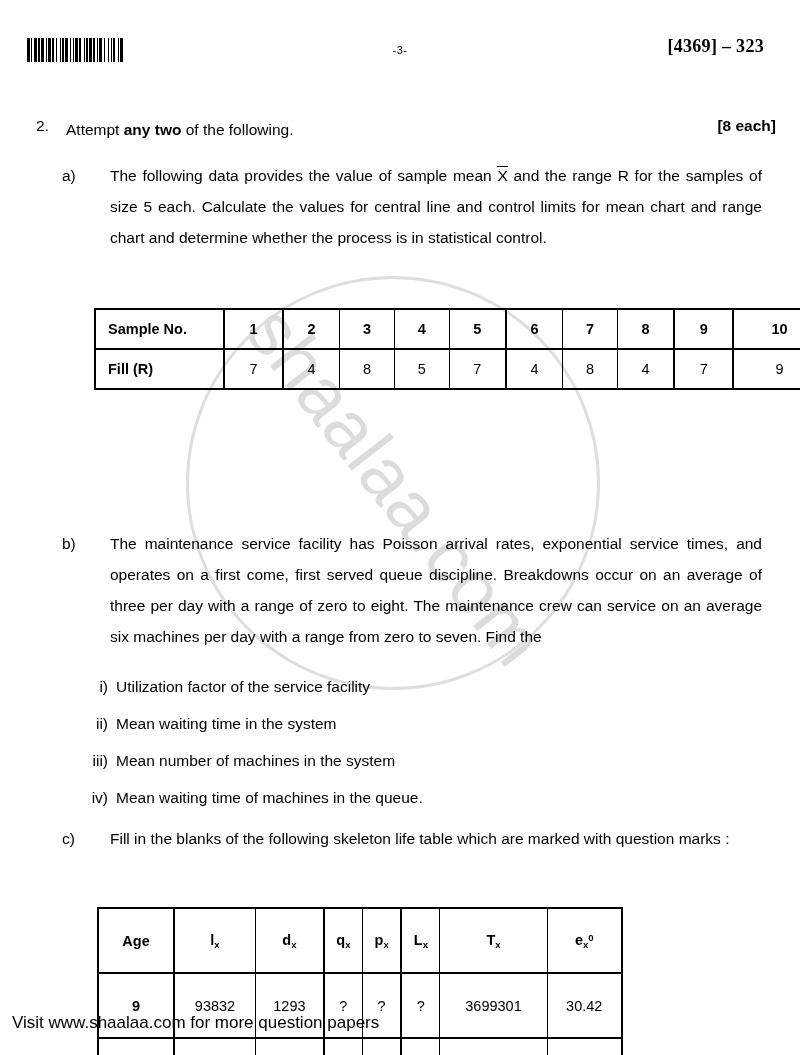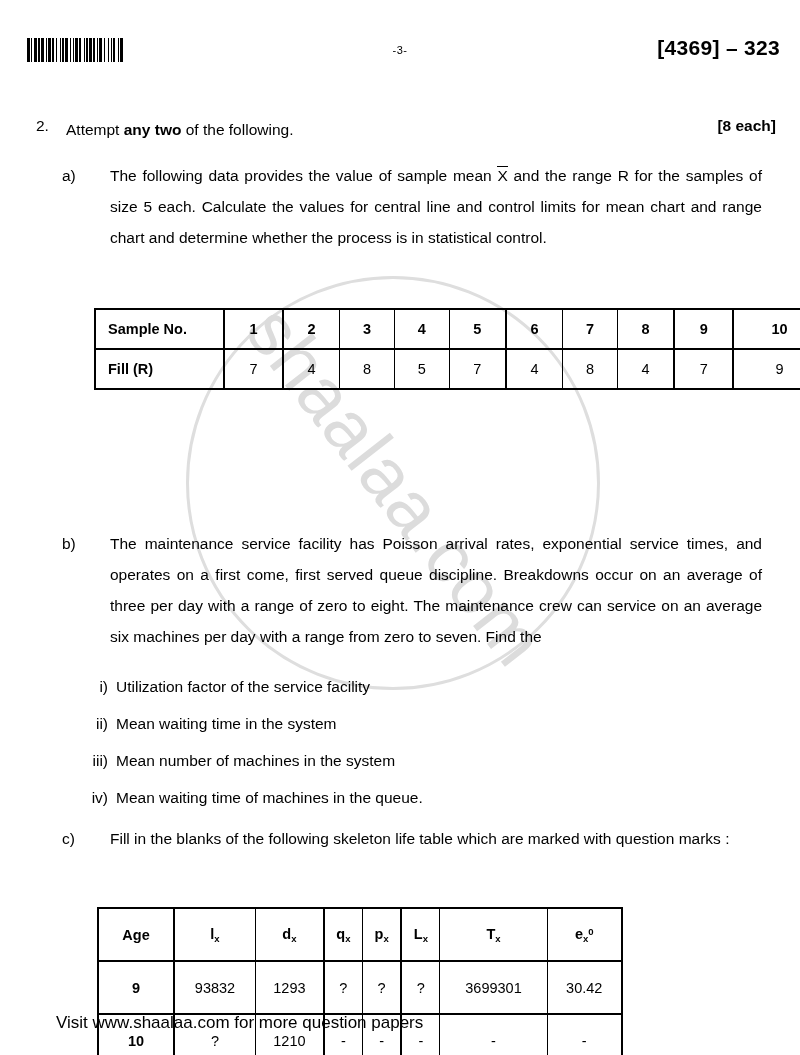--- a/index.html
+++ b/index.html
@@ -88,11 +88,12 @@
   }
   #paper-code {
     position: absolute;
-    right: 20px;
+    right: 36px;
     top: 6px;
-    font-size: 21px;
+    font-size: 18px;
     font-weight: bold;
     letter-spacing: 0.3px;
+    font-family: Liberation Serif, serif;
   }
 
   

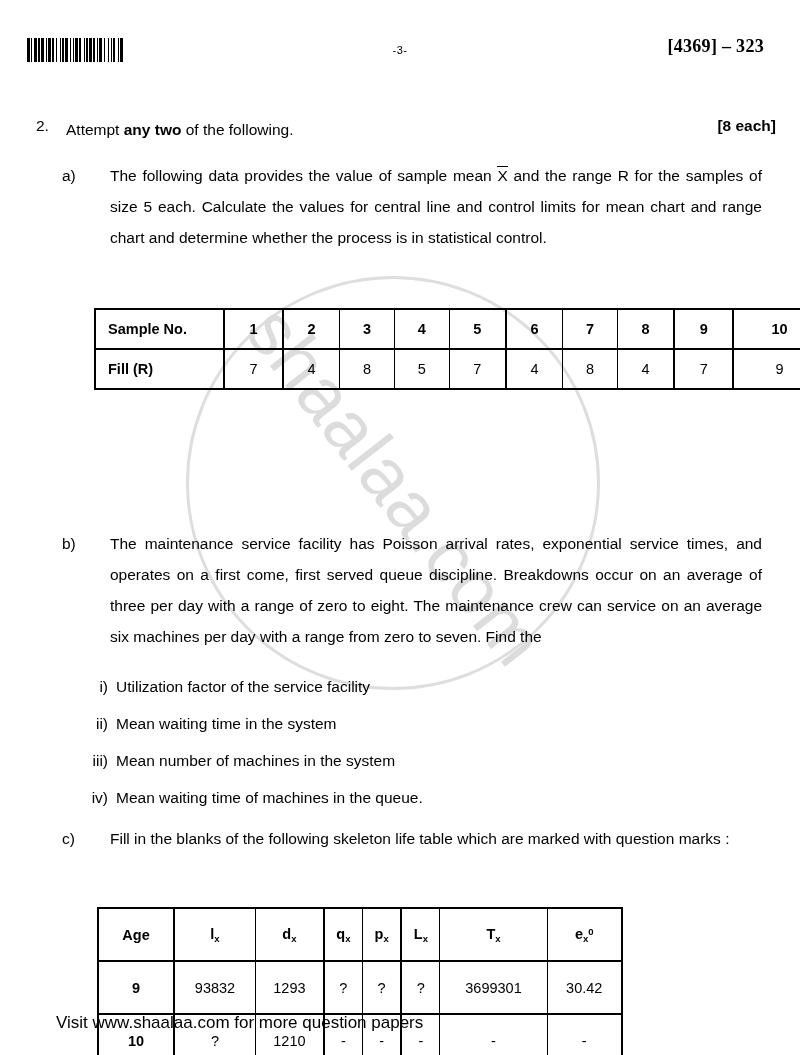--- a/index.html
+++ b/index.html
@@ -238,7 +238,7 @@
   }
   #tbl-life td {
     height: 39px;
-    padding: 6px 4px;
+    padding: 12px 4px;
     font-size: 14.5px;
   }
   #tbl-life tr.hdr td {

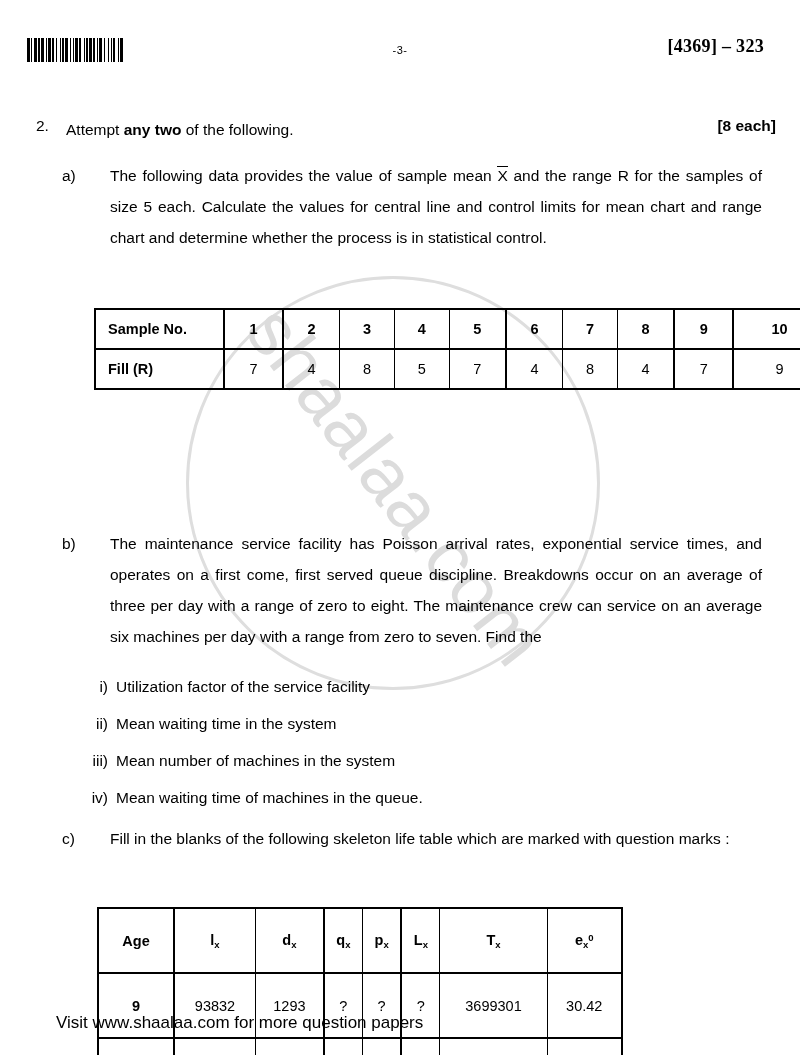--- a/index.html
+++ b/index.html
@@ -256,7 +256,6 @@
     top: 1013px;
     font-size: 17px;
     z-index: 3;
-    margin-left: 44px;
   }
 </style>
 </head>

